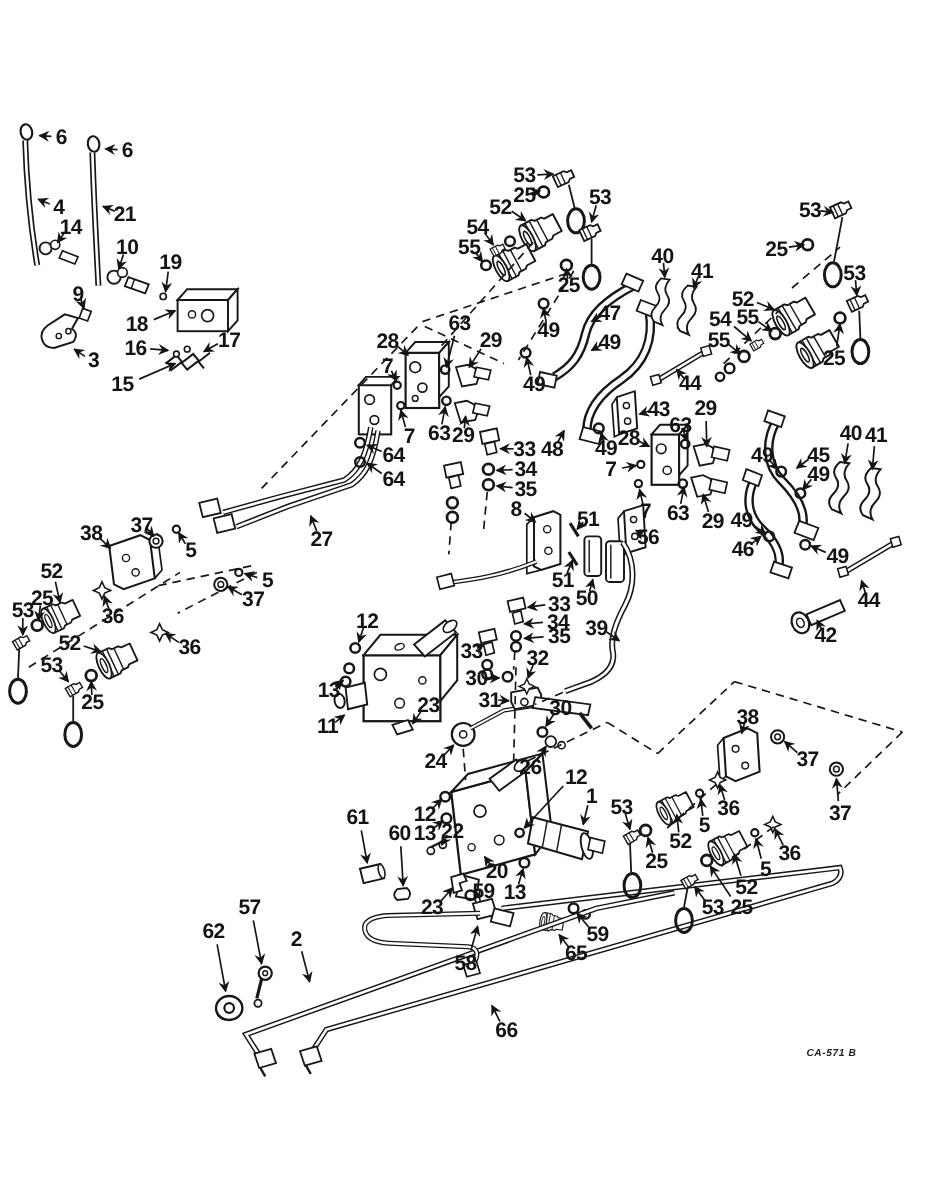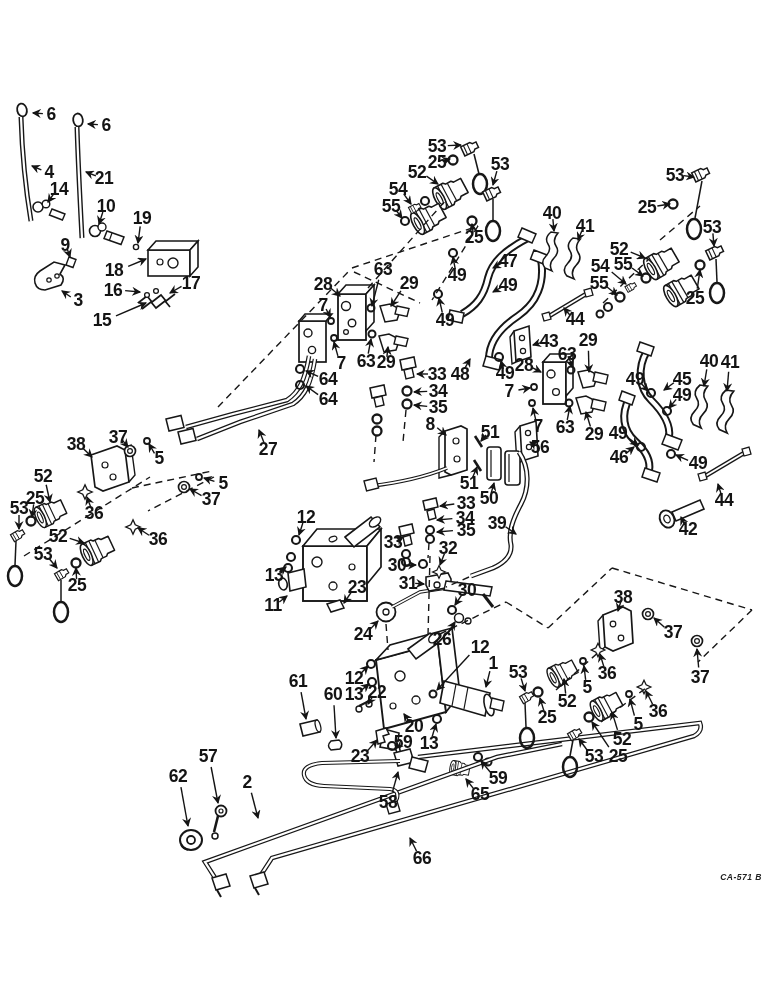--- a/index.html
+++ b/index.html
@@ -7,7 +7,7 @@
        font-family:"Liberation Sans",sans-serif;}
   #art{position:absolute;left:0;top:0;}
   #art text{font:700 17.5px "Liberation Sans",sans-serif;fill:#141414;letter-spacing:-0.5px;}
-  .caption{position:absolute;left:672px;top:872px;width:90px;text-align:right;
+  .caption{position:absolute;left:672px;top:872px;width:90px;text-align:left;
            font:700 italic 8.5px "Liberation Sans",sans-serif;color:#222;letter-spacing:.5px;}
   .ink{stroke:#171717;}
   .ld{stroke:#141414;stroke-width:1.4;fill:none;}

